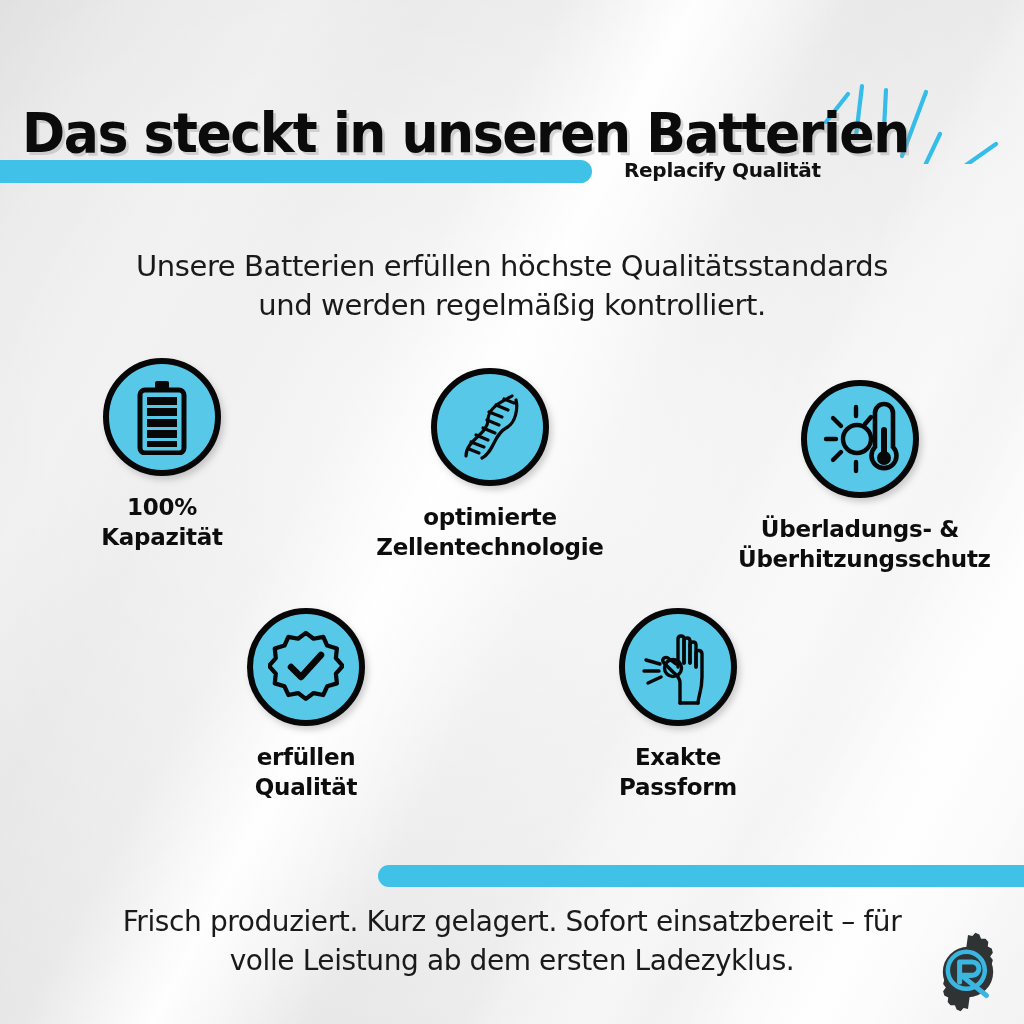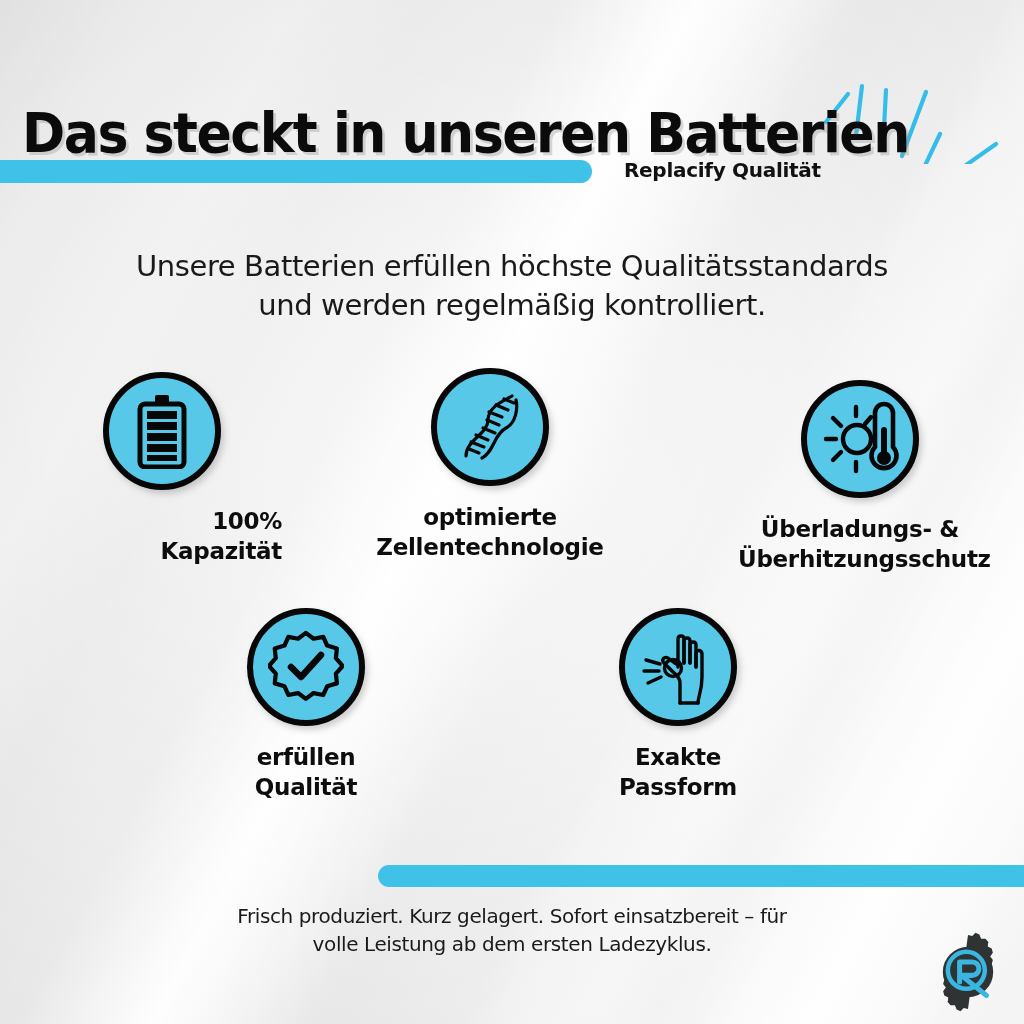--- a/index.html
+++ b/index.html
@@ -158,7 +158,7 @@
   }
 
   
-  #feat-capacity   { left: 42px;  top: 372px; width: 240px; text-align: right; }
+  #feat-capacity   { left: 42px;  top: 358px; width: 240px; }
   #feat-cell       { left: 368px; top: 368px; width: 244px; }
   #feat-protection { left: 738px; top: 380px; width: 244px; }
   #feat-tested     { left: 186px; top: 608px; width: 240px; }

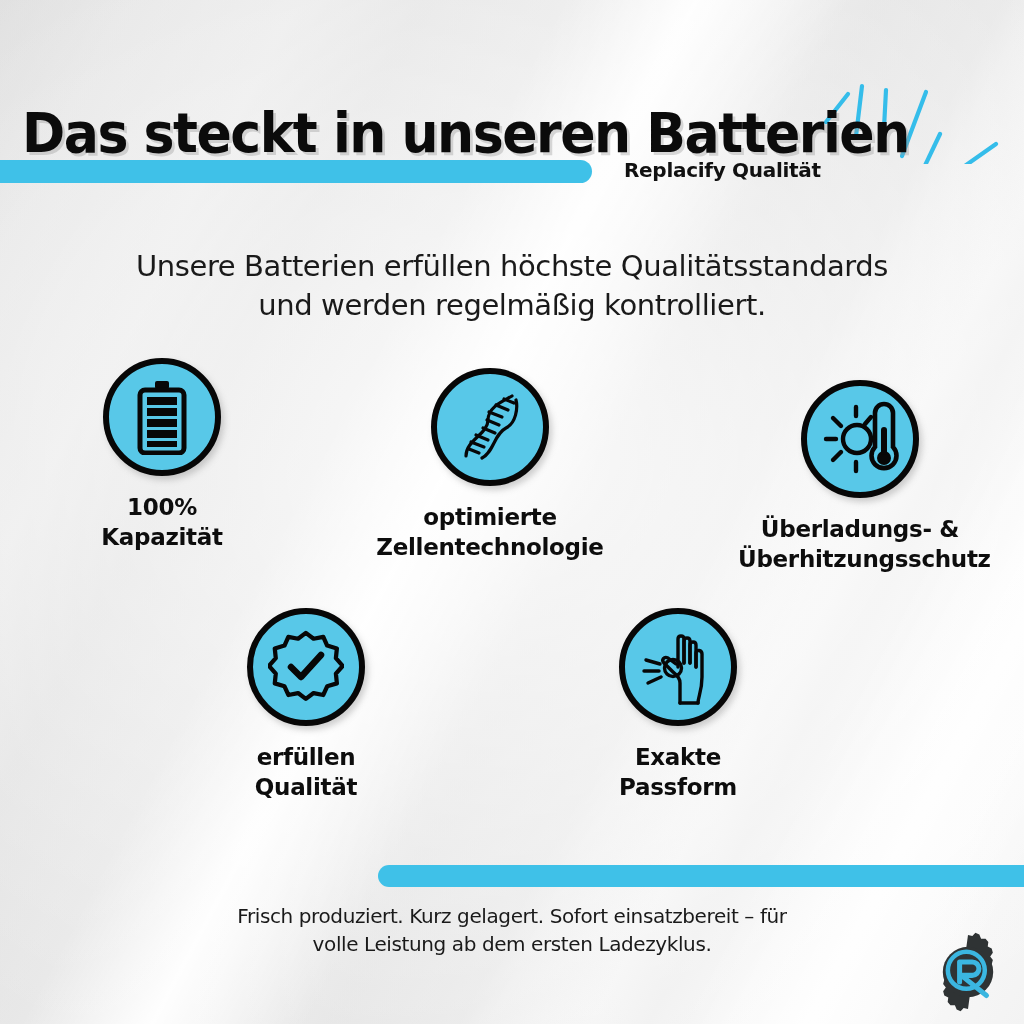--- a/index.html
+++ b/index.html
@@ -172,7 +172,7 @@
     width: 1024px;
     text-align: center;
     font-family: "DejaVu Sans", sans-serif;
-    font-size: 20px;
+    font-size: 28px;
     line-height: 1.38;
     color: #1a1a1a;
     letter-spacing: -.4px;

